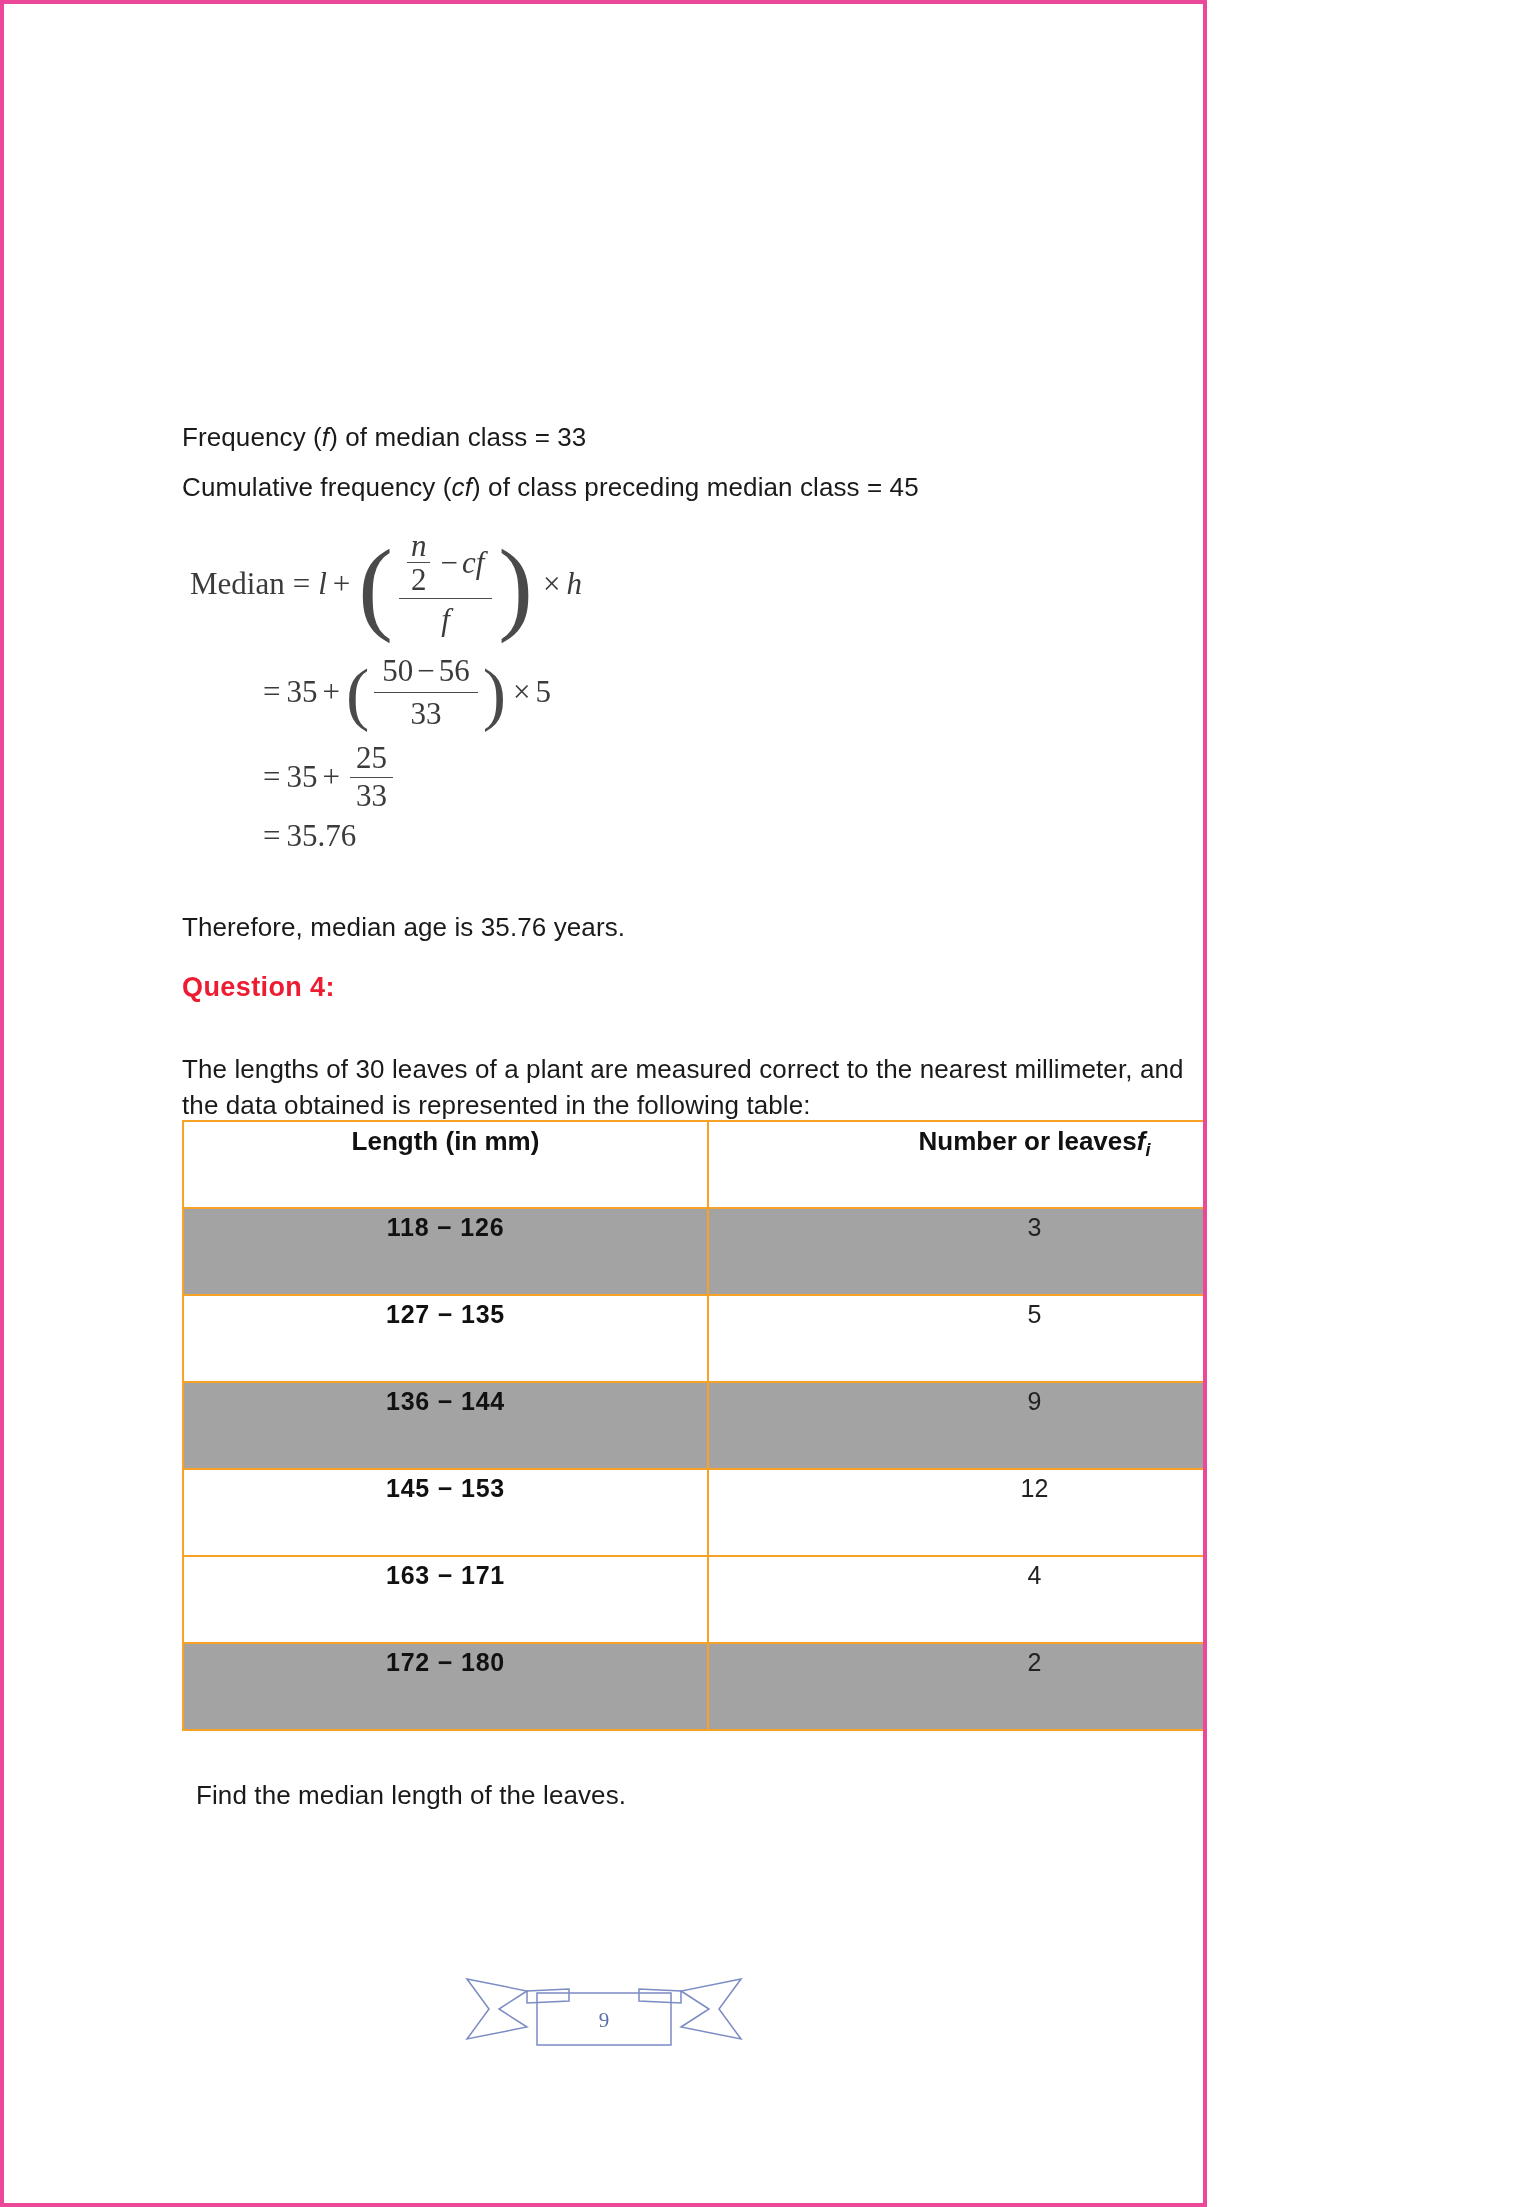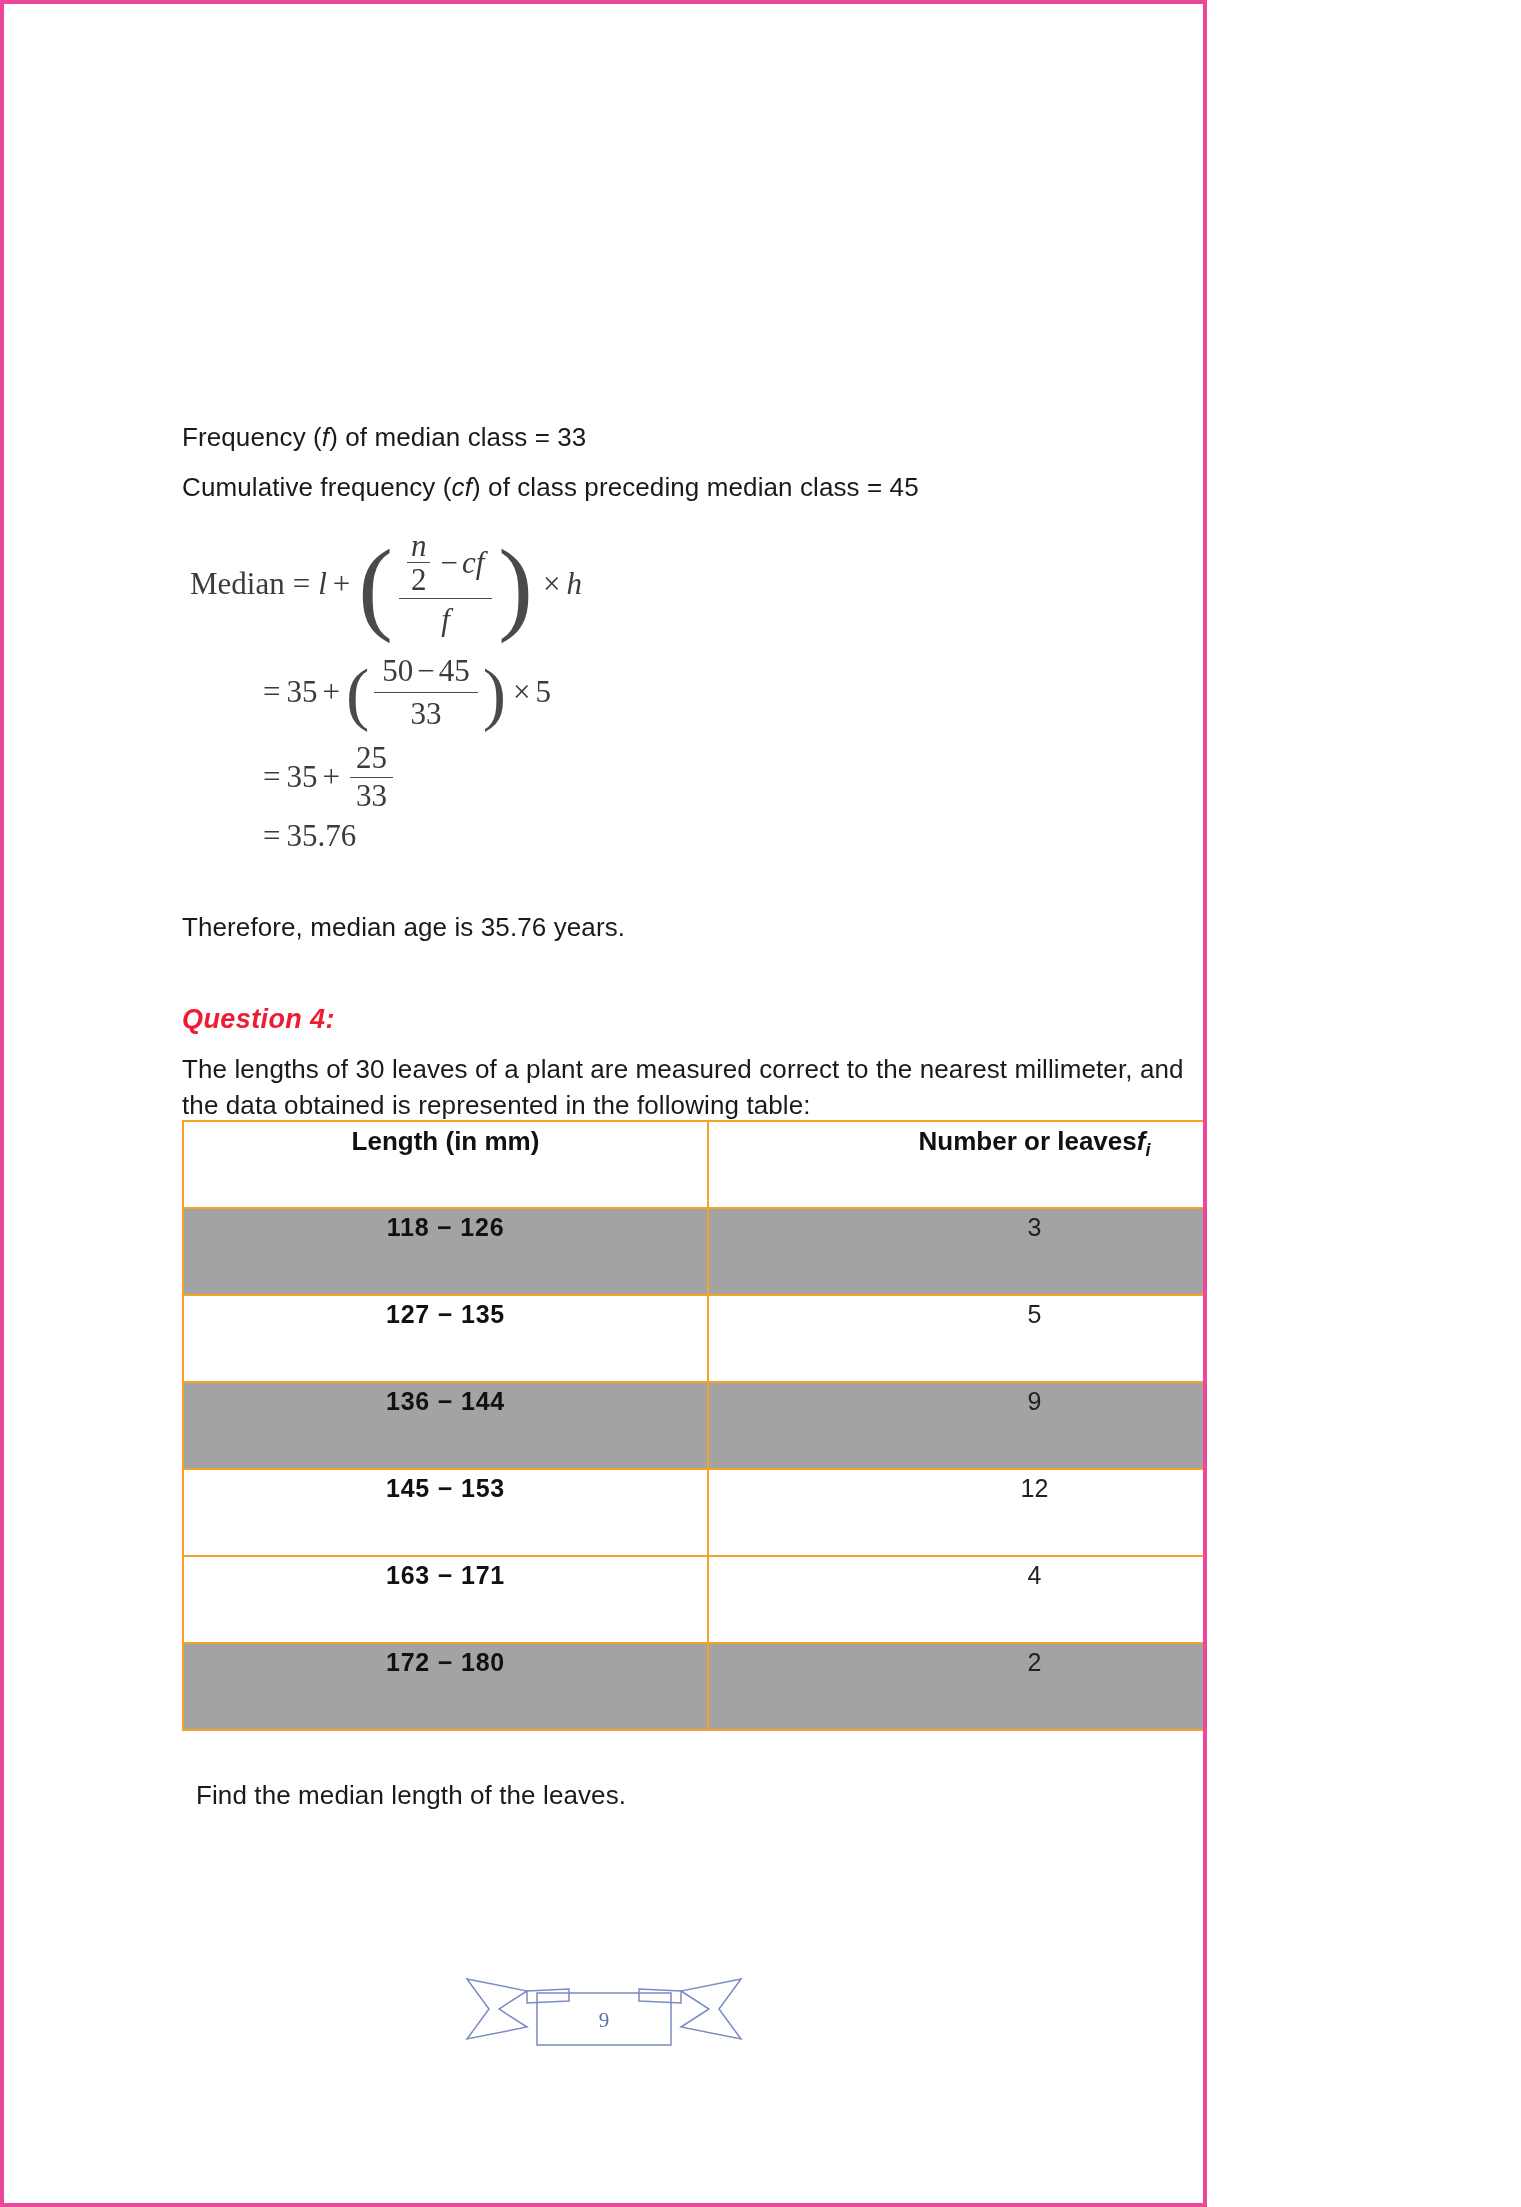--- a/index.html
+++ b/index.html
@@ -238,7 +238,7 @@
           <span class="num-row">
             <span>50</span>
             <span style="margin:0 4px;">−</span>
-            <span>45</span>
+            <span>56</span>
           </span>
           <span class="den-row">33</span>
         </span>

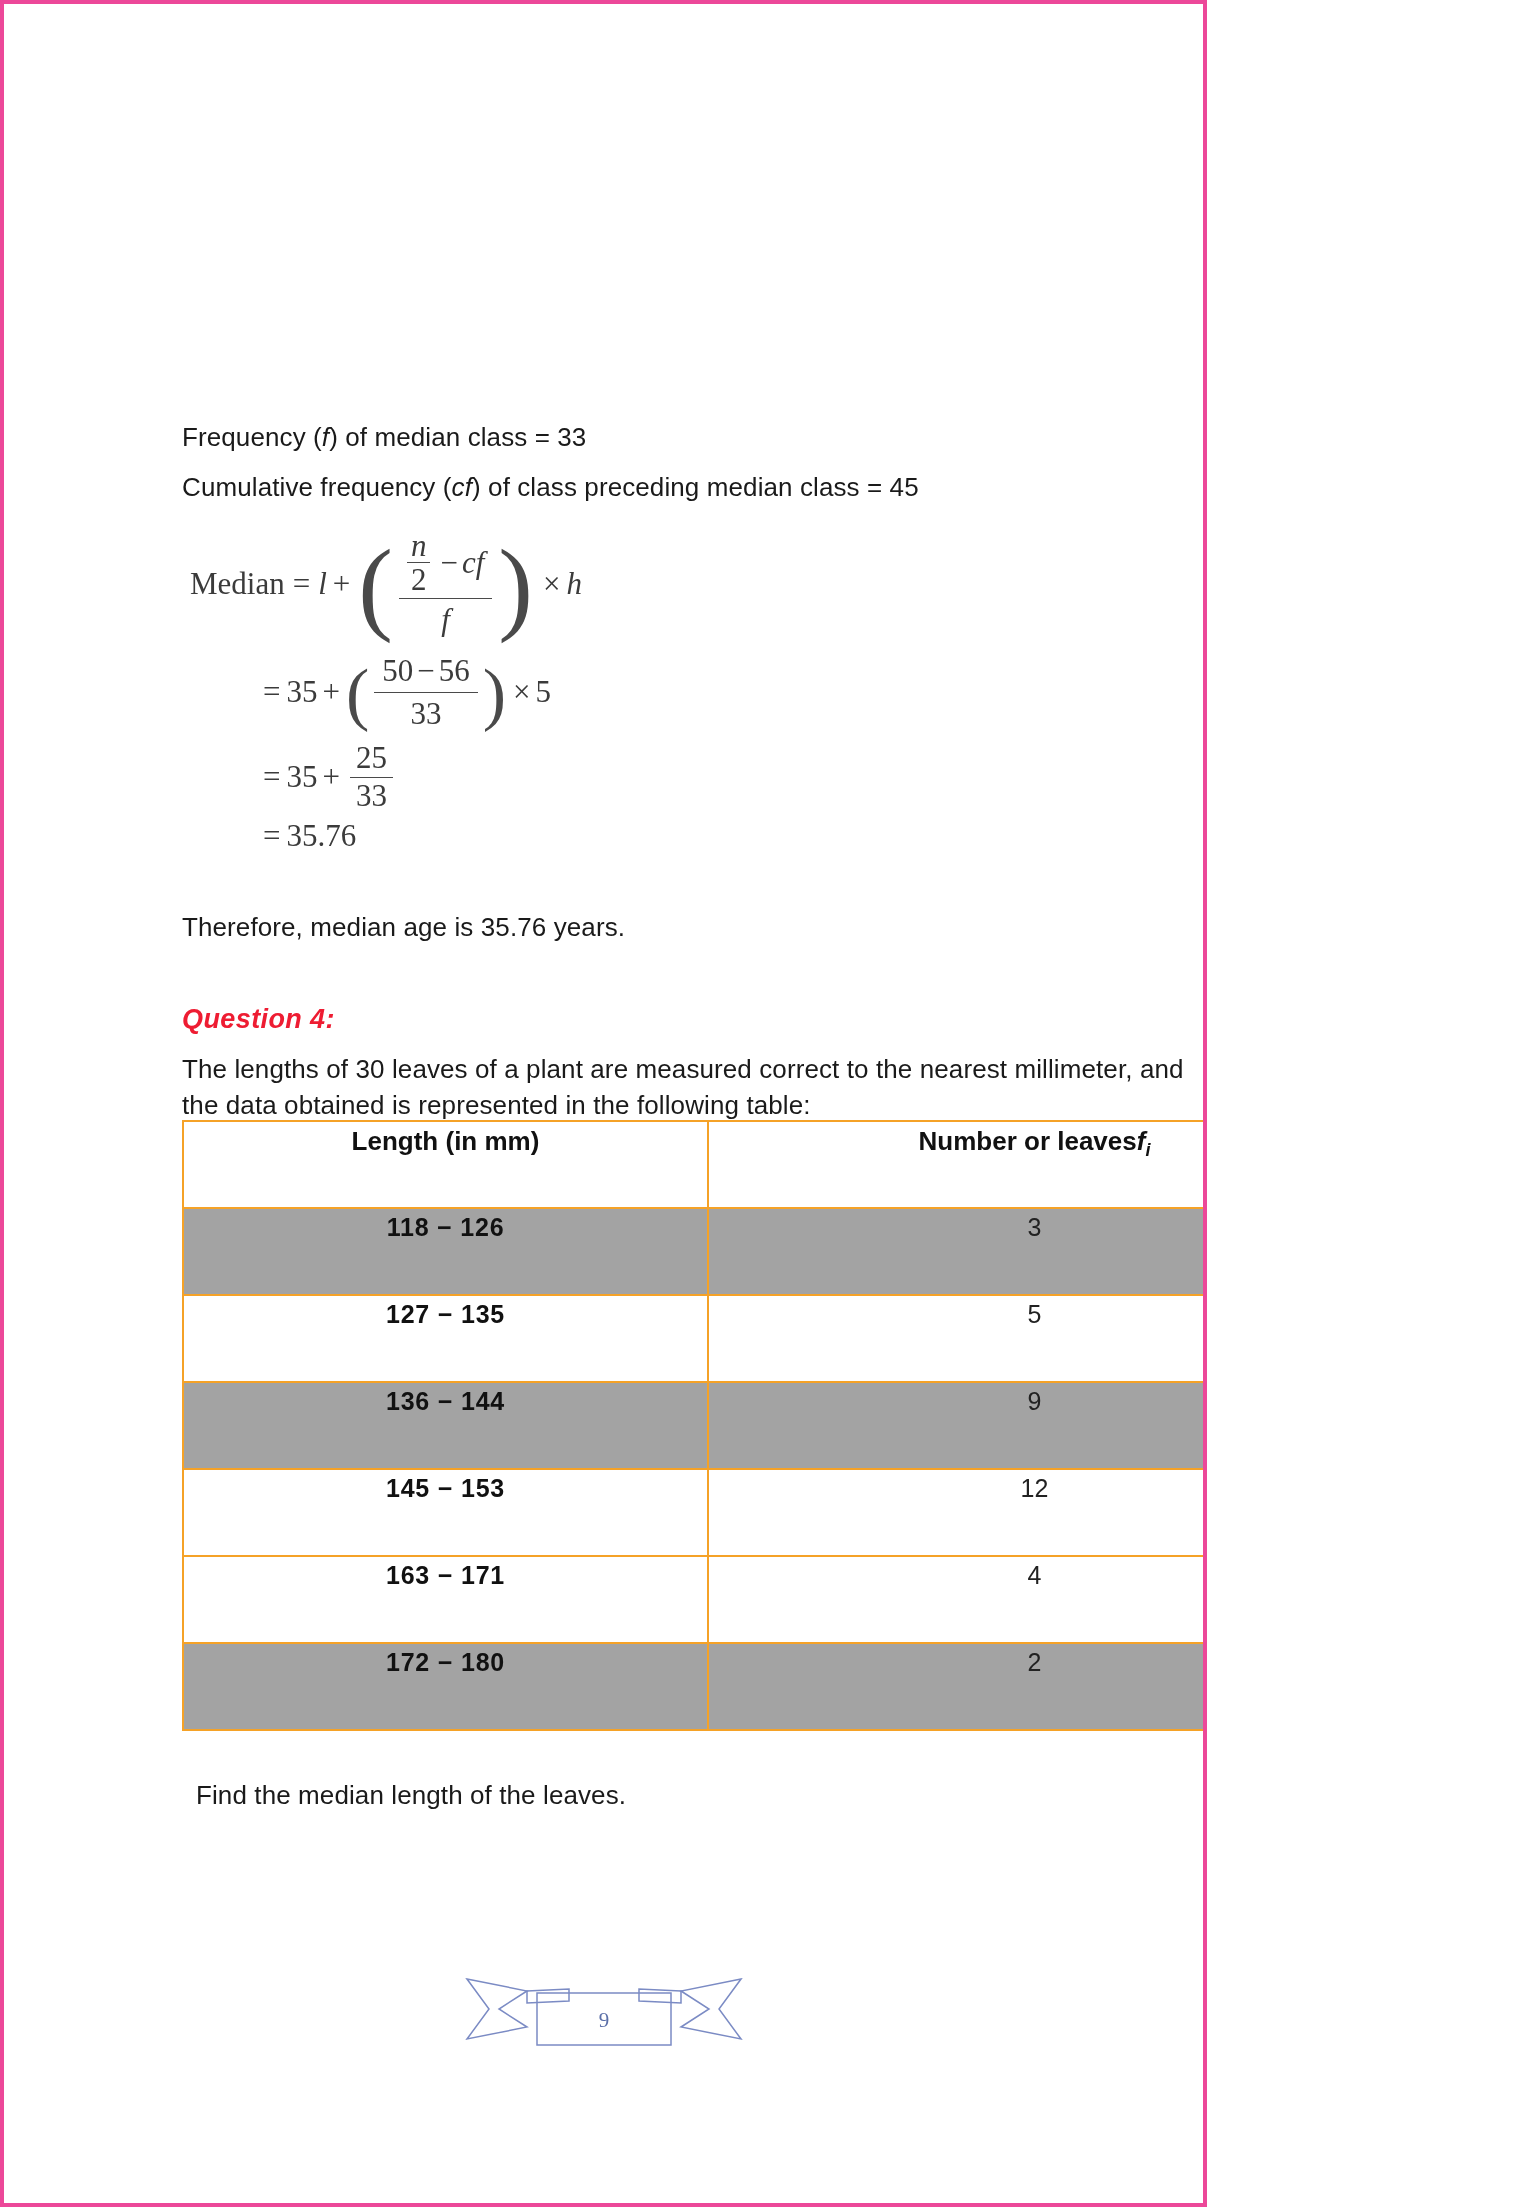--- a/index.html
+++ b/index.html
@@ -265,7 +265,7 @@
 
     <div class="body-text" style="left:178px; top:905px;">Therefore, median age is 35.76 years.</div>
 
-    <div class="question-heading" style="left:178px; top:1000px;font-style:italic;">Question 4:</div>
+    <div class="question-heading" style="left:178px; top:968px;">Question 4:</div>
 
     <div class="body-text" style="left:178px; top:1047px; width:1190px;">
       <div>The lengths of 30 leaves of a plant are measured correct to the nearest millimeter, and</div>

